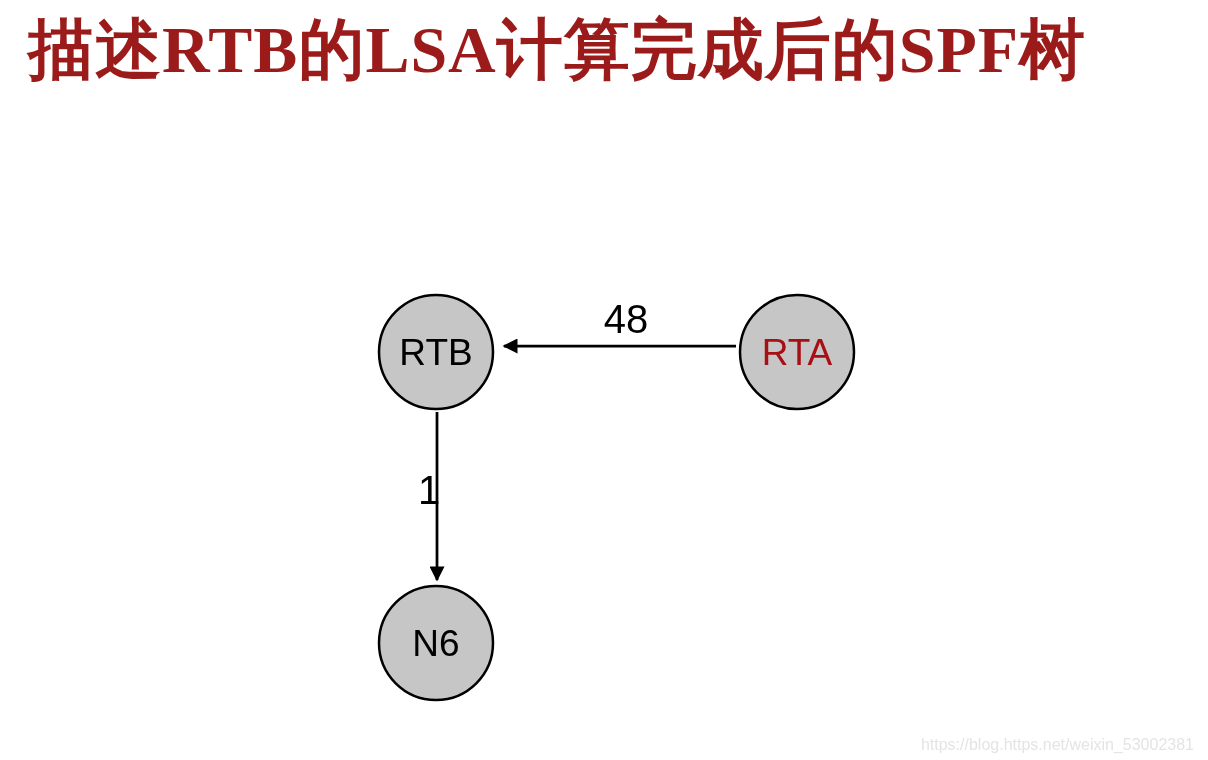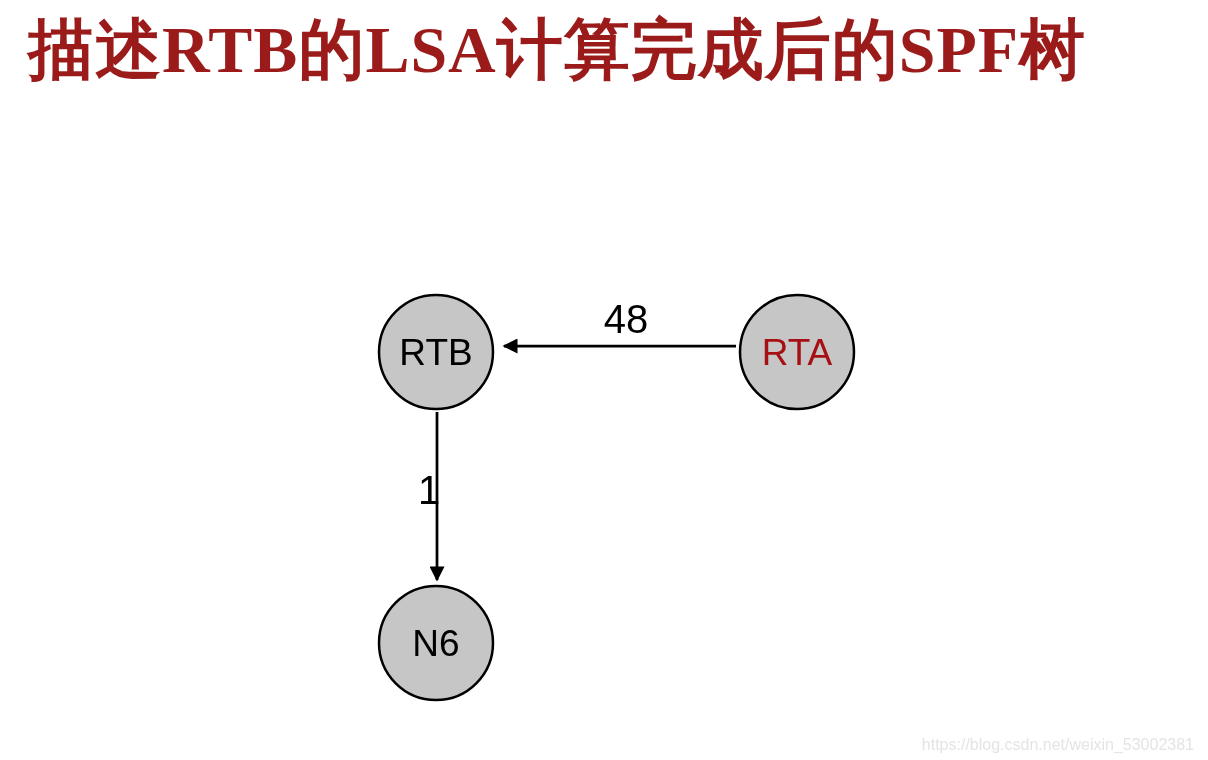--- a/index.html
+++ b/index.html
@@ -95,7 +95,7 @@
       </g>
   </svg>
 
-  <div class="watermark">https://blog.csdn.net/weixin_53002381</div>
+  <div class="watermark">https://blog.https.net/weixin_53002381</div>
 </div>
 
 </body></html>

